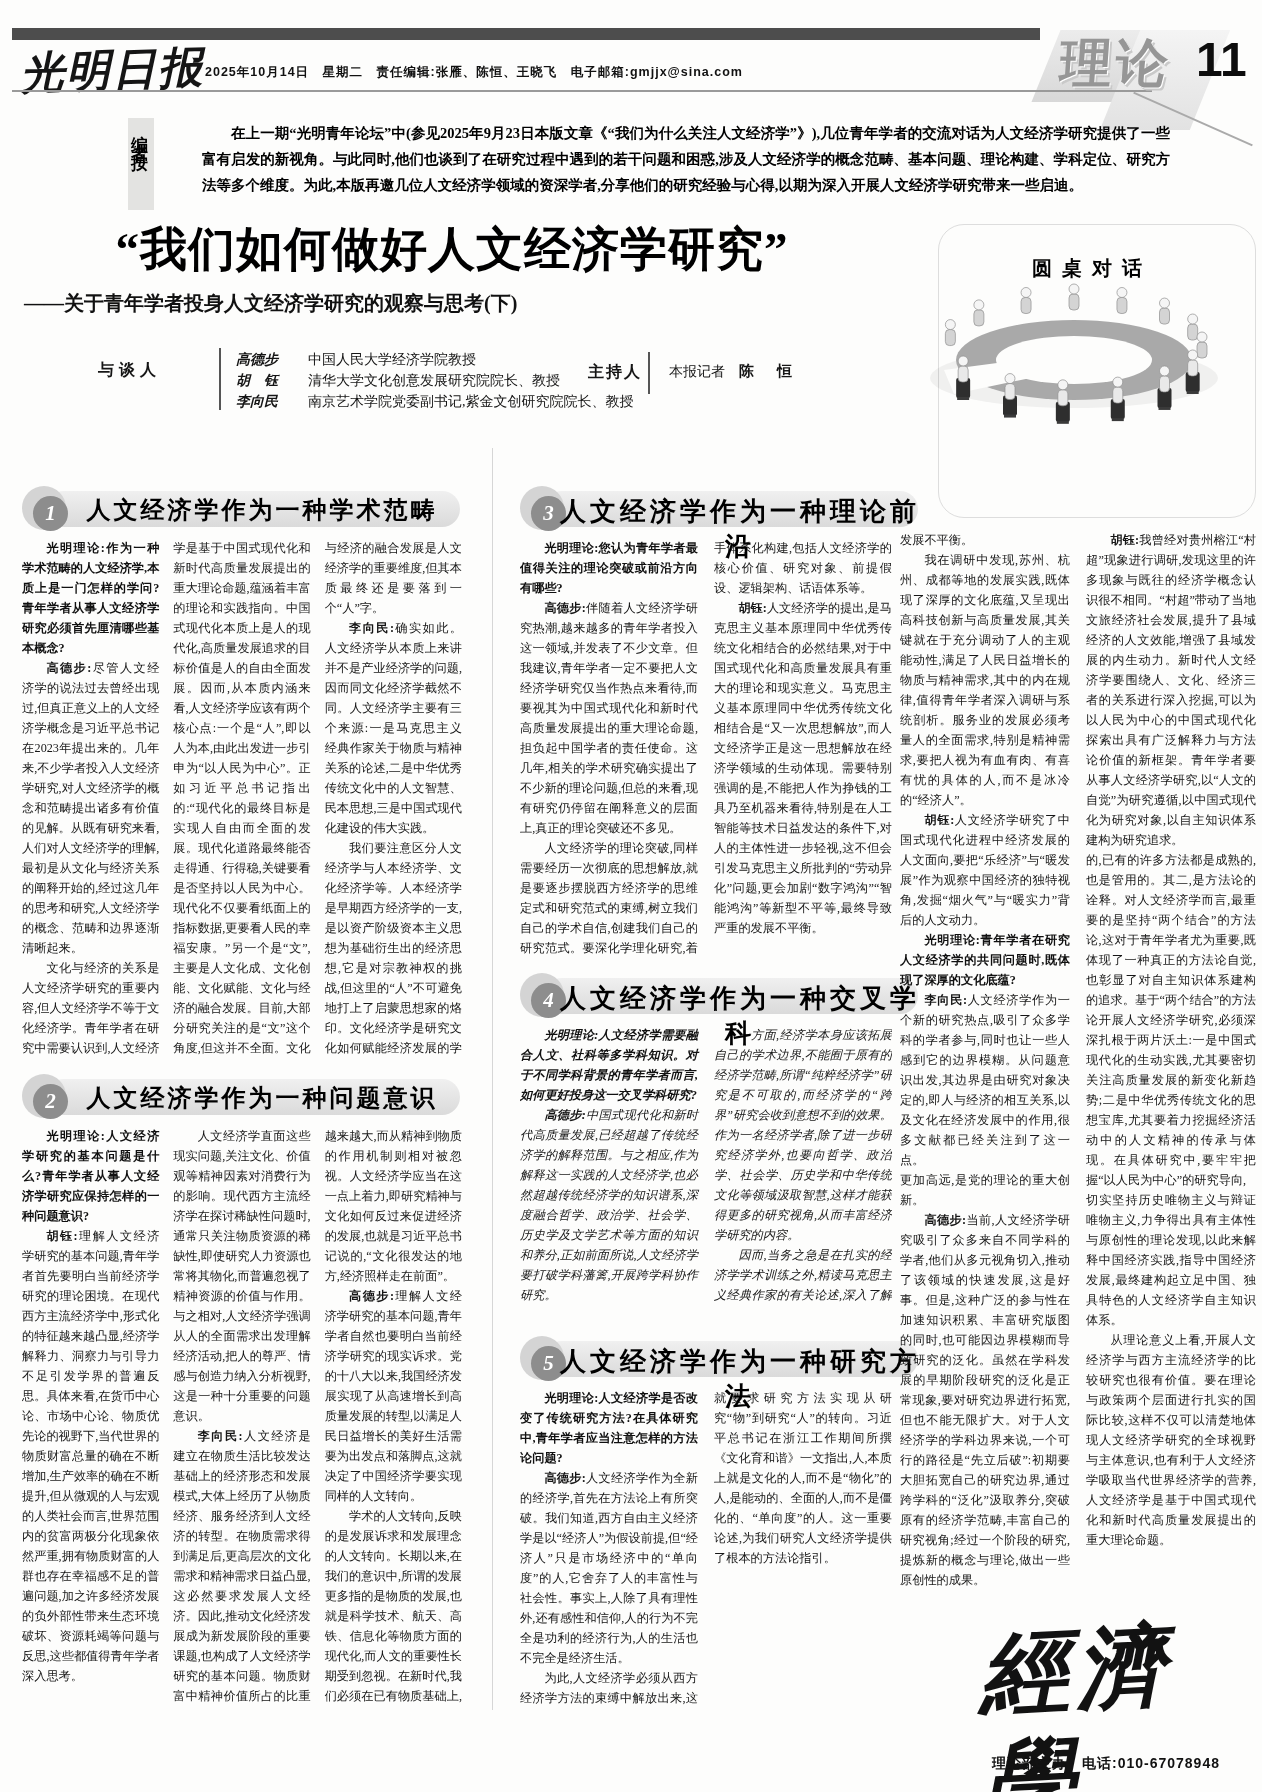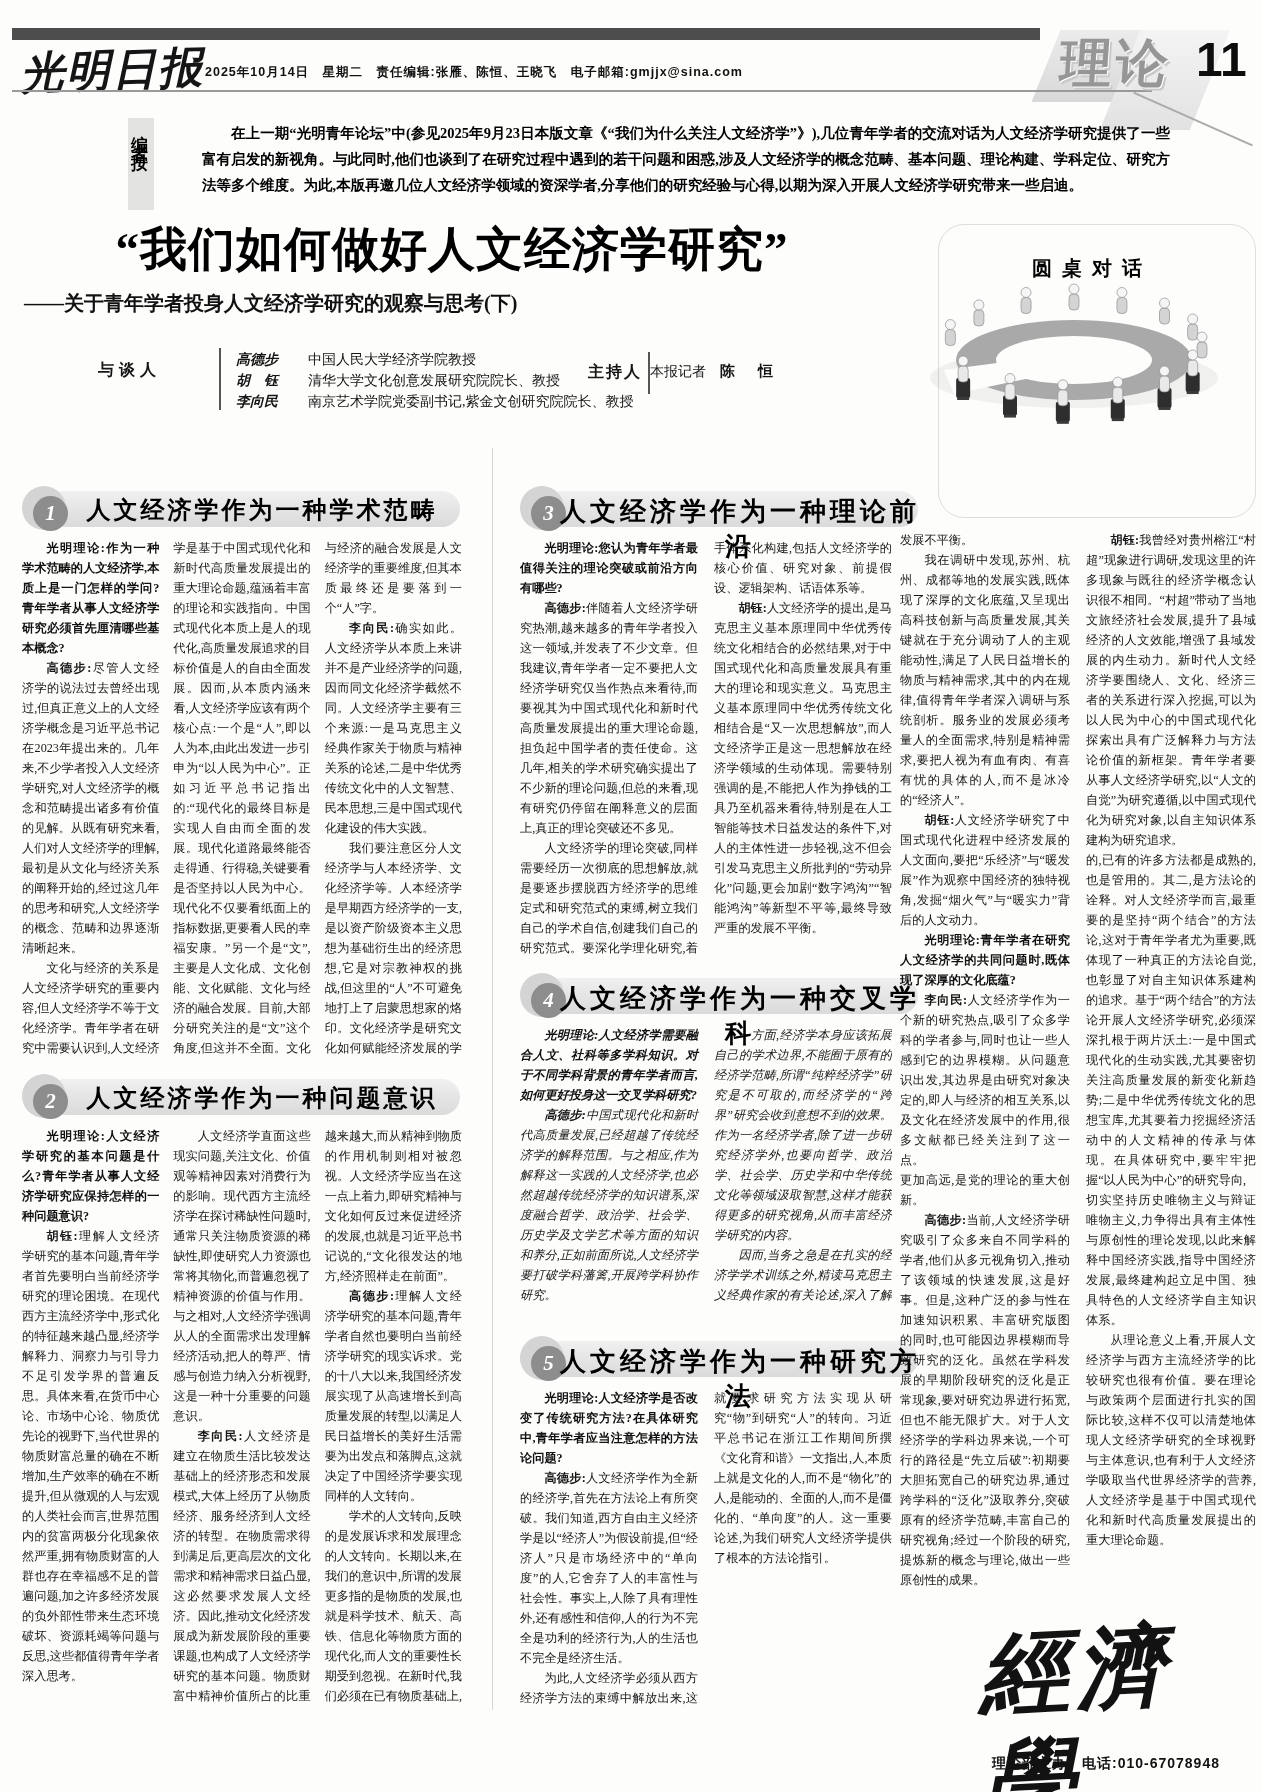--- a/index.html
+++ b/index.html
@@ -37,7 +37,7 @@
   .pt-name{display:inline-block;width:58px;font-weight:bold;font-style:italic;}
   .host-label{position:absolute;left:588px;top:364px;font:bold 16px/1 "Liberation Serif",serif;letter-spacing:2px;}
   .host-rule{position:absolute;left:648px;top:352px;width:2px;height:42px;background:#555;}
-  .host-text{position:absolute;left:650px;top:364px;font:14px/1 "Liberation Serif",serif;}
+  .host-text{position:absolute;left:669px;top:364px;font:14px/1 "Liberation Serif",serif;}
   .host-text b{font-size:15px;letter-spacing:4px;}
   
   .vr1{position:absolute;left:492px;top:448px;width:1px;height:1262px;background:#d6d6d6;}

